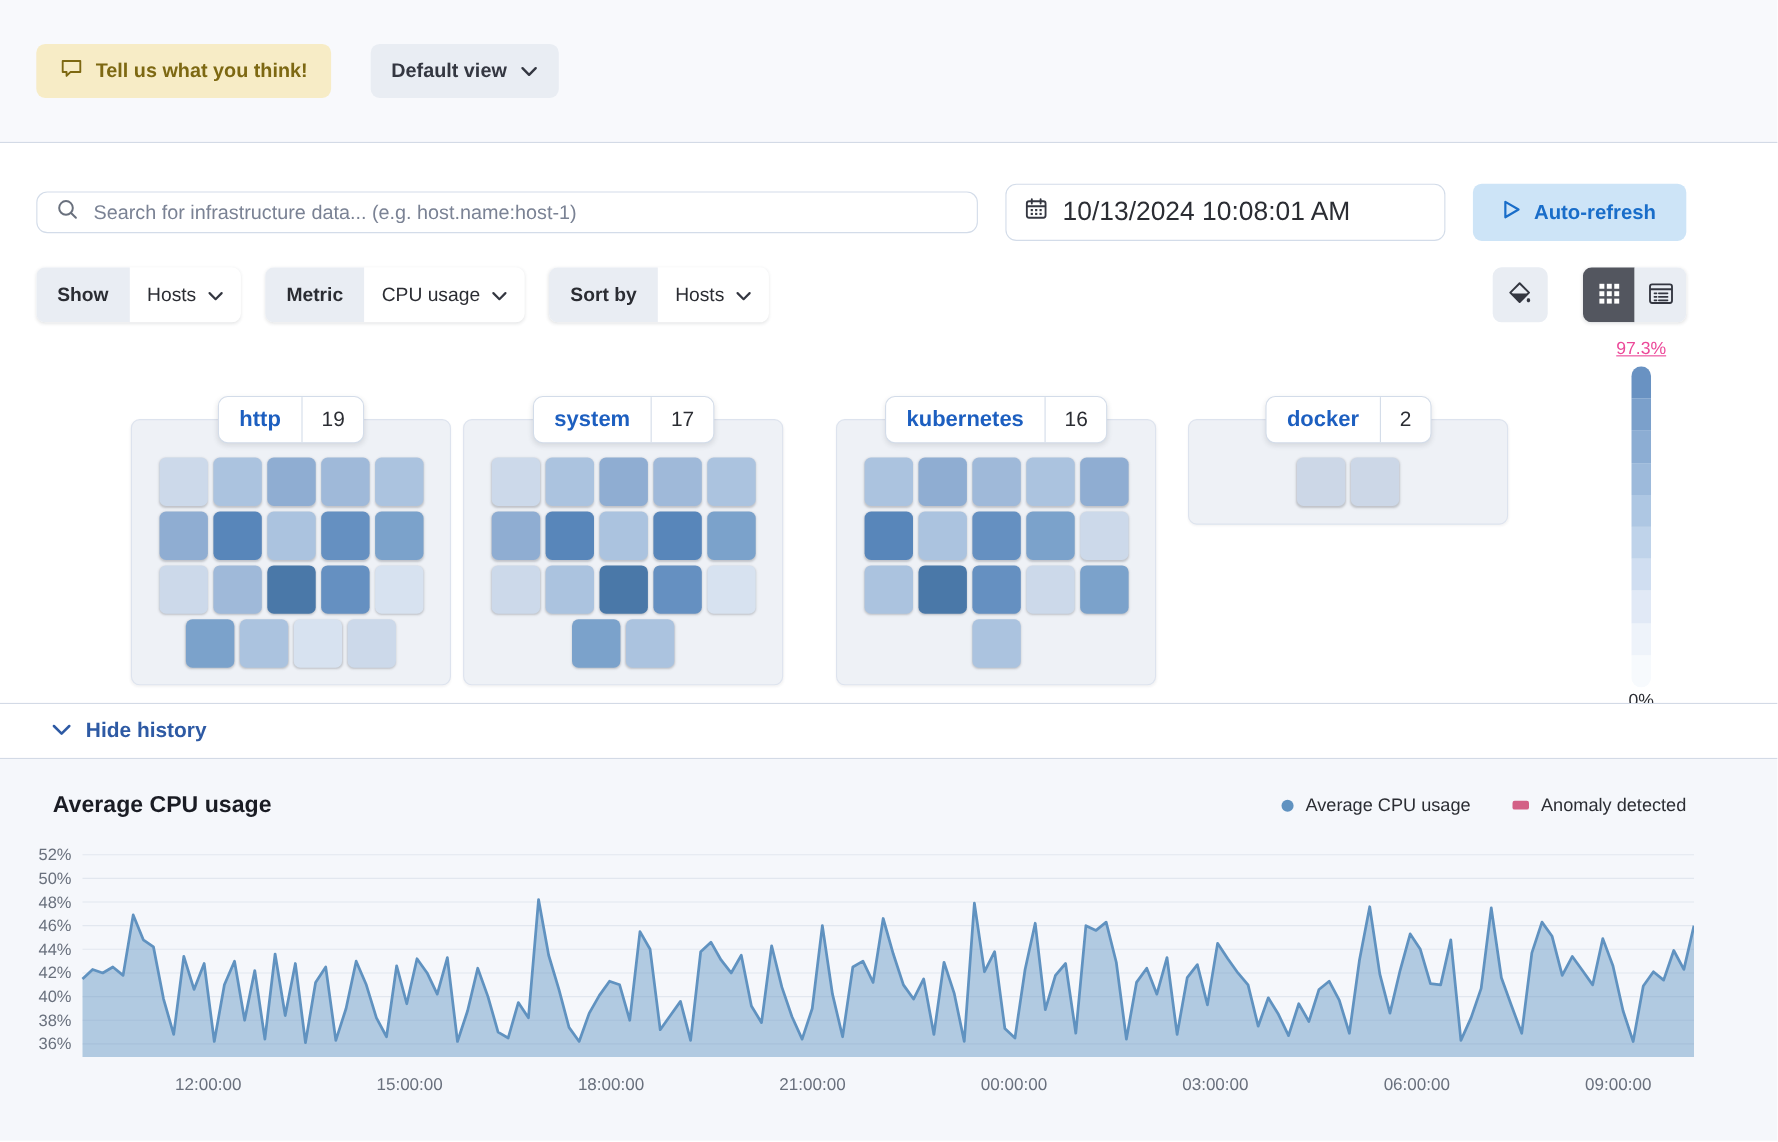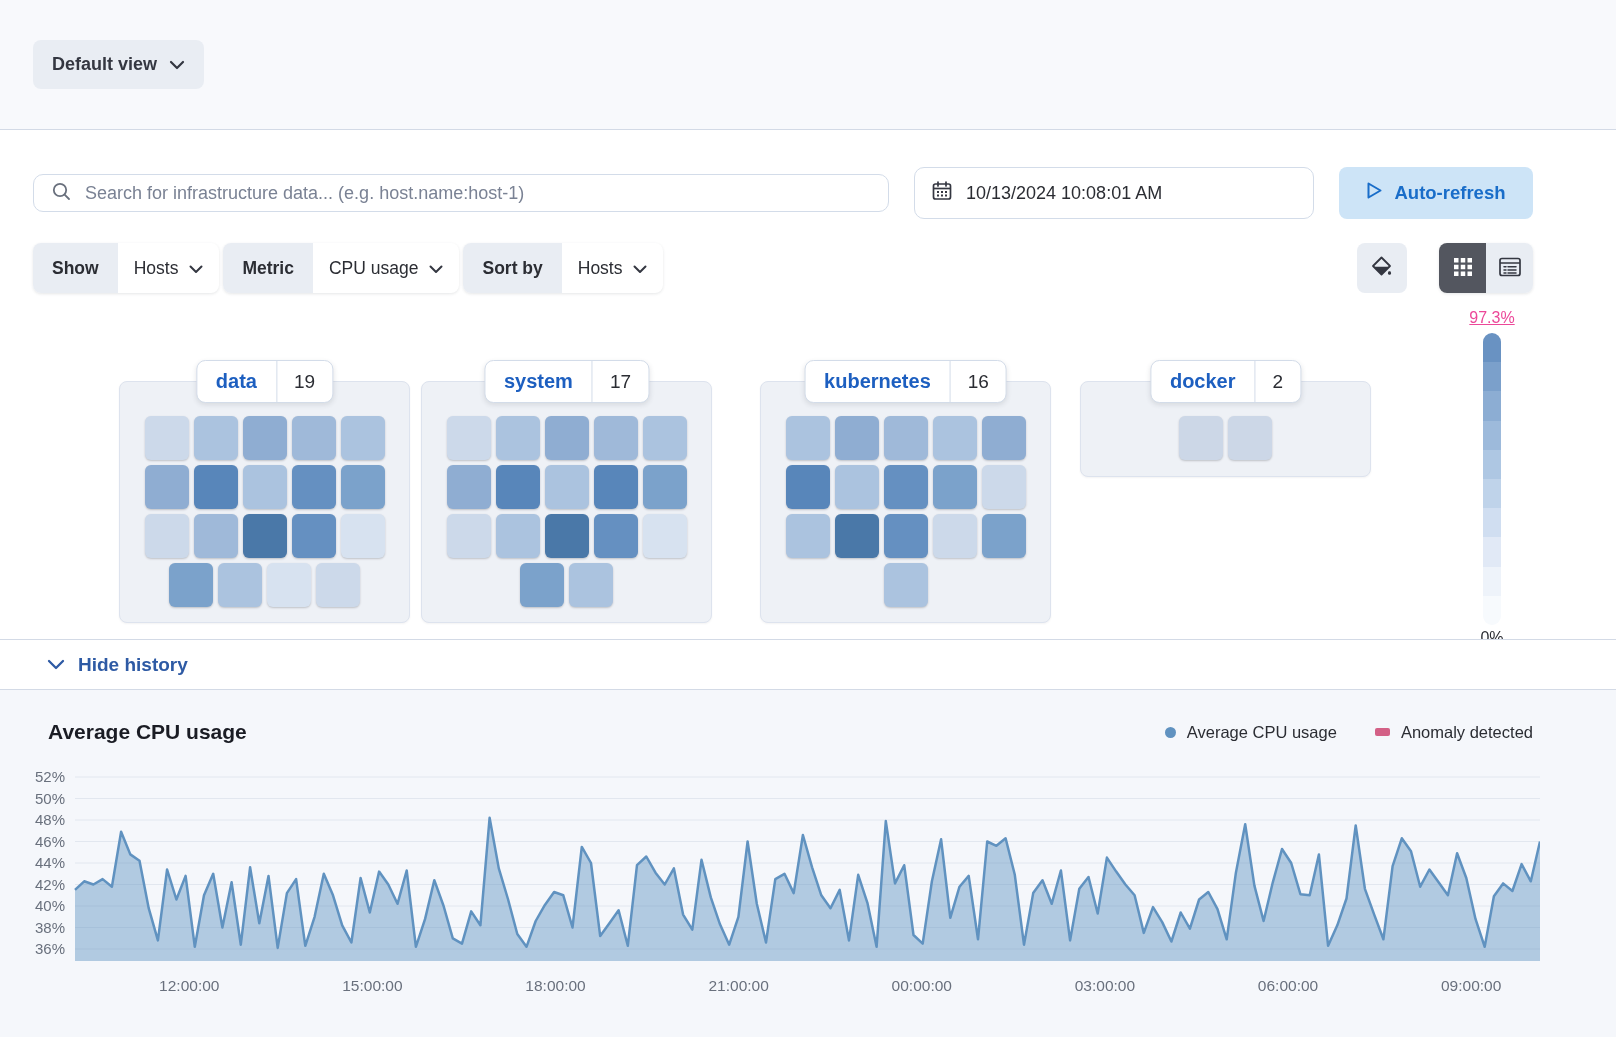--- a/index.html
+++ b/index.html
@@ -84,6 +84,14 @@
 
 <header class="page-header">
   <div class="header-actions">
+    <button class="feedback-btn">
+      <span>
+        <svg width="22" height="22" viewBox="0 0 22 22" fill="none">
+            <path d="M3 4.5 h16 v10 h-9 l-3.5 3.5 v-3.5 h-3.5 z" stroke="#7d6812" stroke-width="1.7" stroke-linejoin="round" fill="none"></path>
+          </svg>
+      </span>
+      <span>Tell us what you think!</span>
+    </button>
     <button class="defaultview-btn">
       <span>Default view</span>
       <span>

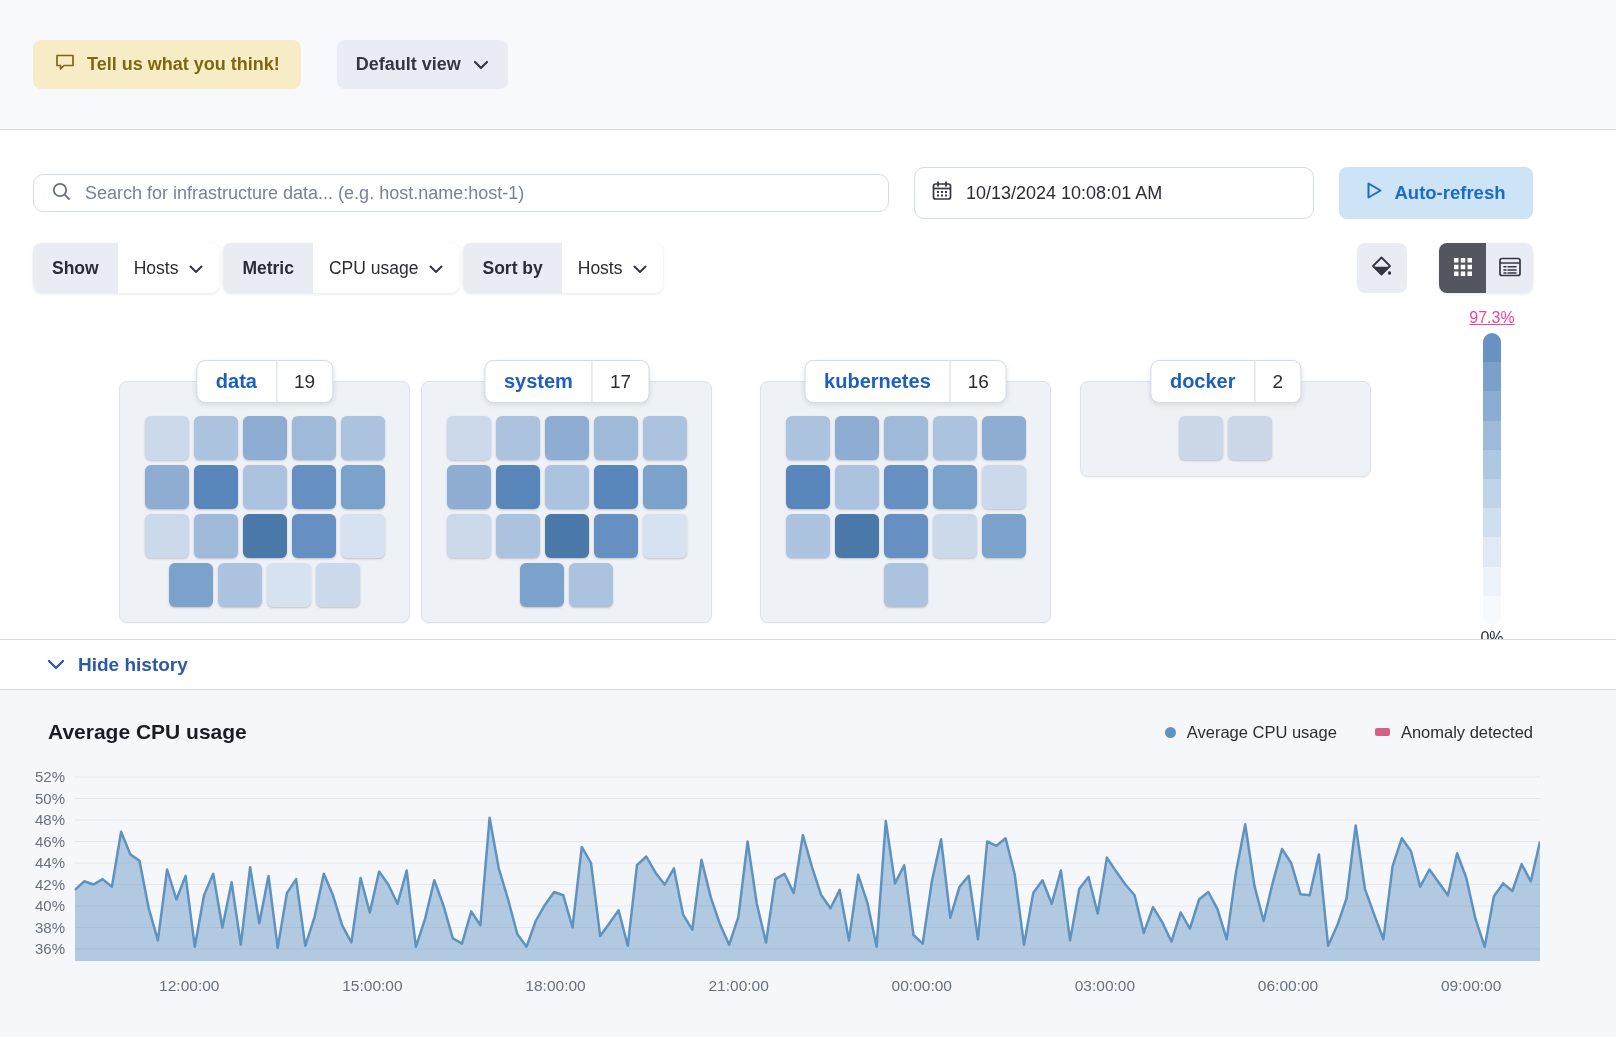--- a/index.html
+++ b/index.html
@@ -23,7 +23,7 @@
   .search-box input { border:none; outline:none; flex:1; font-size:18px; color:#343741; background:transparent; font-family:inherit;}
   .search-box input::placeholder { color:#7a8294; }
   .date-box { width:400px; height:52px; background:#fff; border:1px solid #d3dce9; border-radius:10px;
-    display:flex; align-items:center; padding:0 16px; gap:13px; font-size:18px; font-weight:500; color:#2b2d33; cursor:pointer;}
+    display:flex; align-items:center; padding:0 16px; gap:13px; font-size:24px; font-weight:500; color:#2b2d33; cursor:pointer;}
   .refresh-btn { width:194px; height:52px; background:#cde4f7; border:none; border-radius:8px;
     display:flex; align-items:center; justify-content:center; gap:11px; color:#196dc9; font-weight:600; font-size:18.5px; cursor:pointer; font-family:inherit;}
 

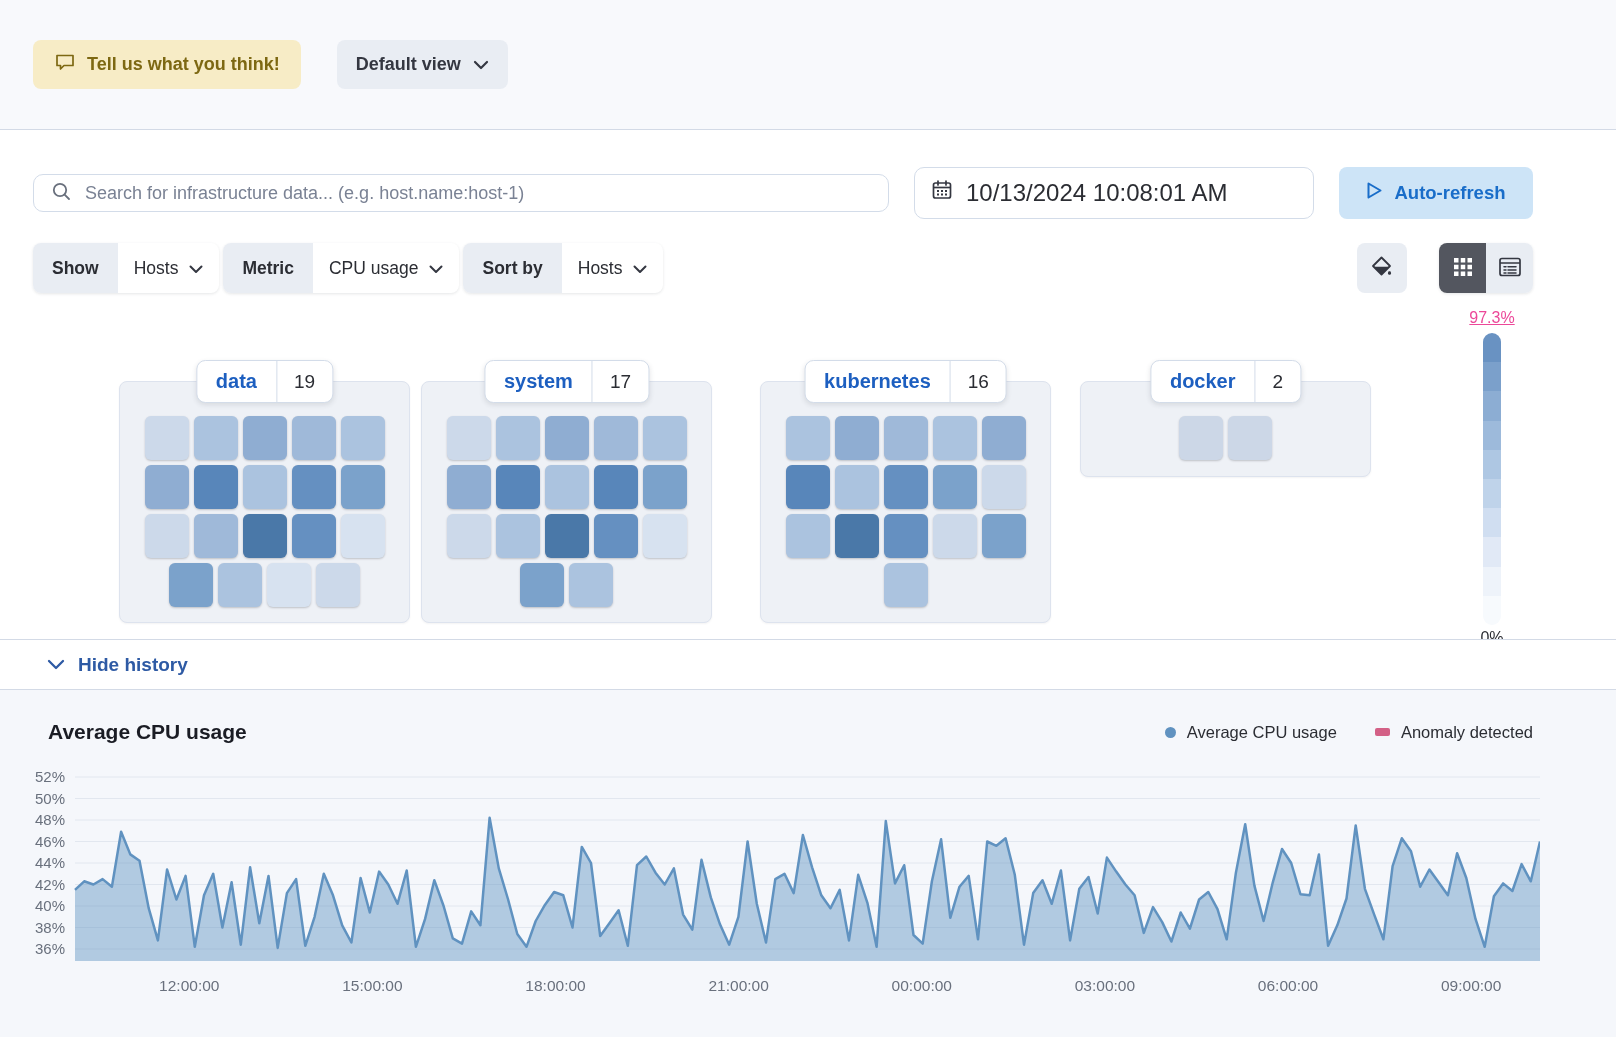--- a/index.html
+++ b/index.html
@@ -28,7 +28,7 @@
     display:flex; align-items:center; justify-content:center; gap:11px; color:#196dc9; font-weight:600; font-size:18.5px; cursor:pointer; font-family:inherit;}
 
   
-  .filter-row { display:flex; align-items:center; margin:24px 83px 0 33px; gap:4px; }
+  .filter-row { display:flex; align-items:center; margin:24px 83px 0 33px; gap:22px; }
   .chip { display:inline-flex; align-items:stretch; height:50px; border-radius:8px; overflow:hidden;
     background:#fff; box-shadow:0 1px 3px rgba(52,55,65,.12); cursor:pointer; }
   .chip-label { display:flex; align-items:center; padding:0 19px; background:#e9edf3; font-weight:700; font-size:17.5px; color:#2b2d33; }

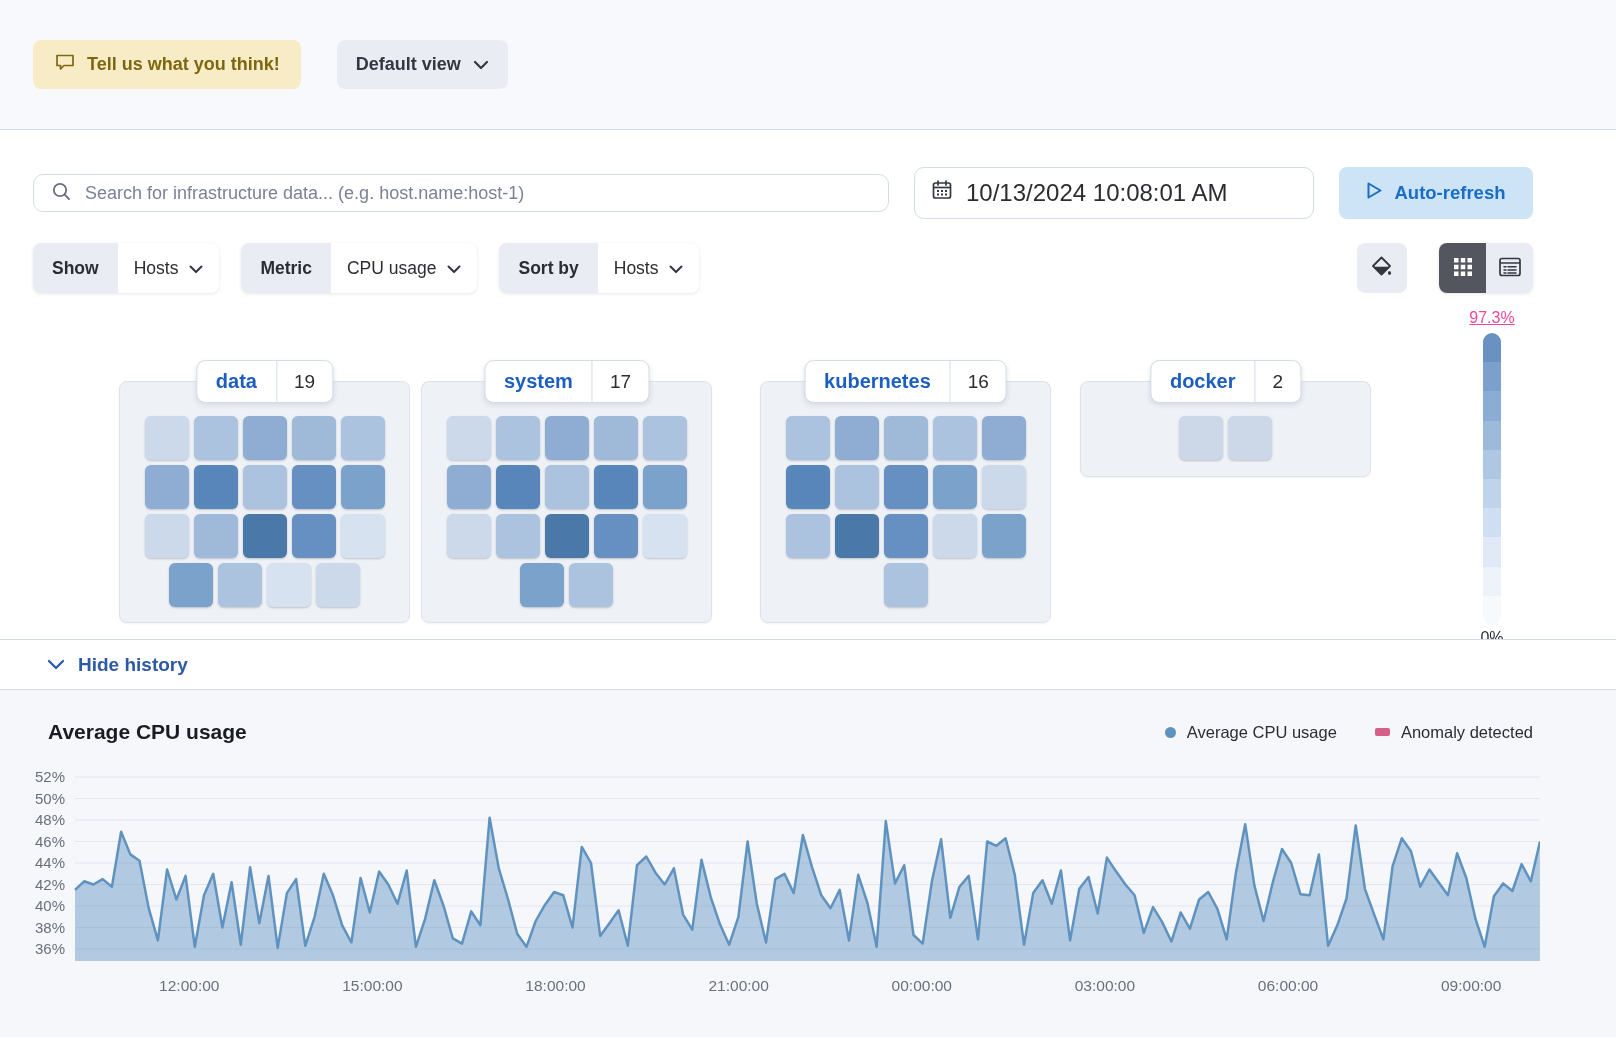--- a/index.html
+++ b/index.html
@@ -212,7 +212,7 @@
   <div id="groups-row">
       <div class="group-card tall" style="left: 119px;">
         <div class="group-badge">
-          <span class="group-name">data</span>
+          <span class="group-name">http</span>
           <span class="badge-divider"></span>
           <span class="group-count">19</span>
         </div>

